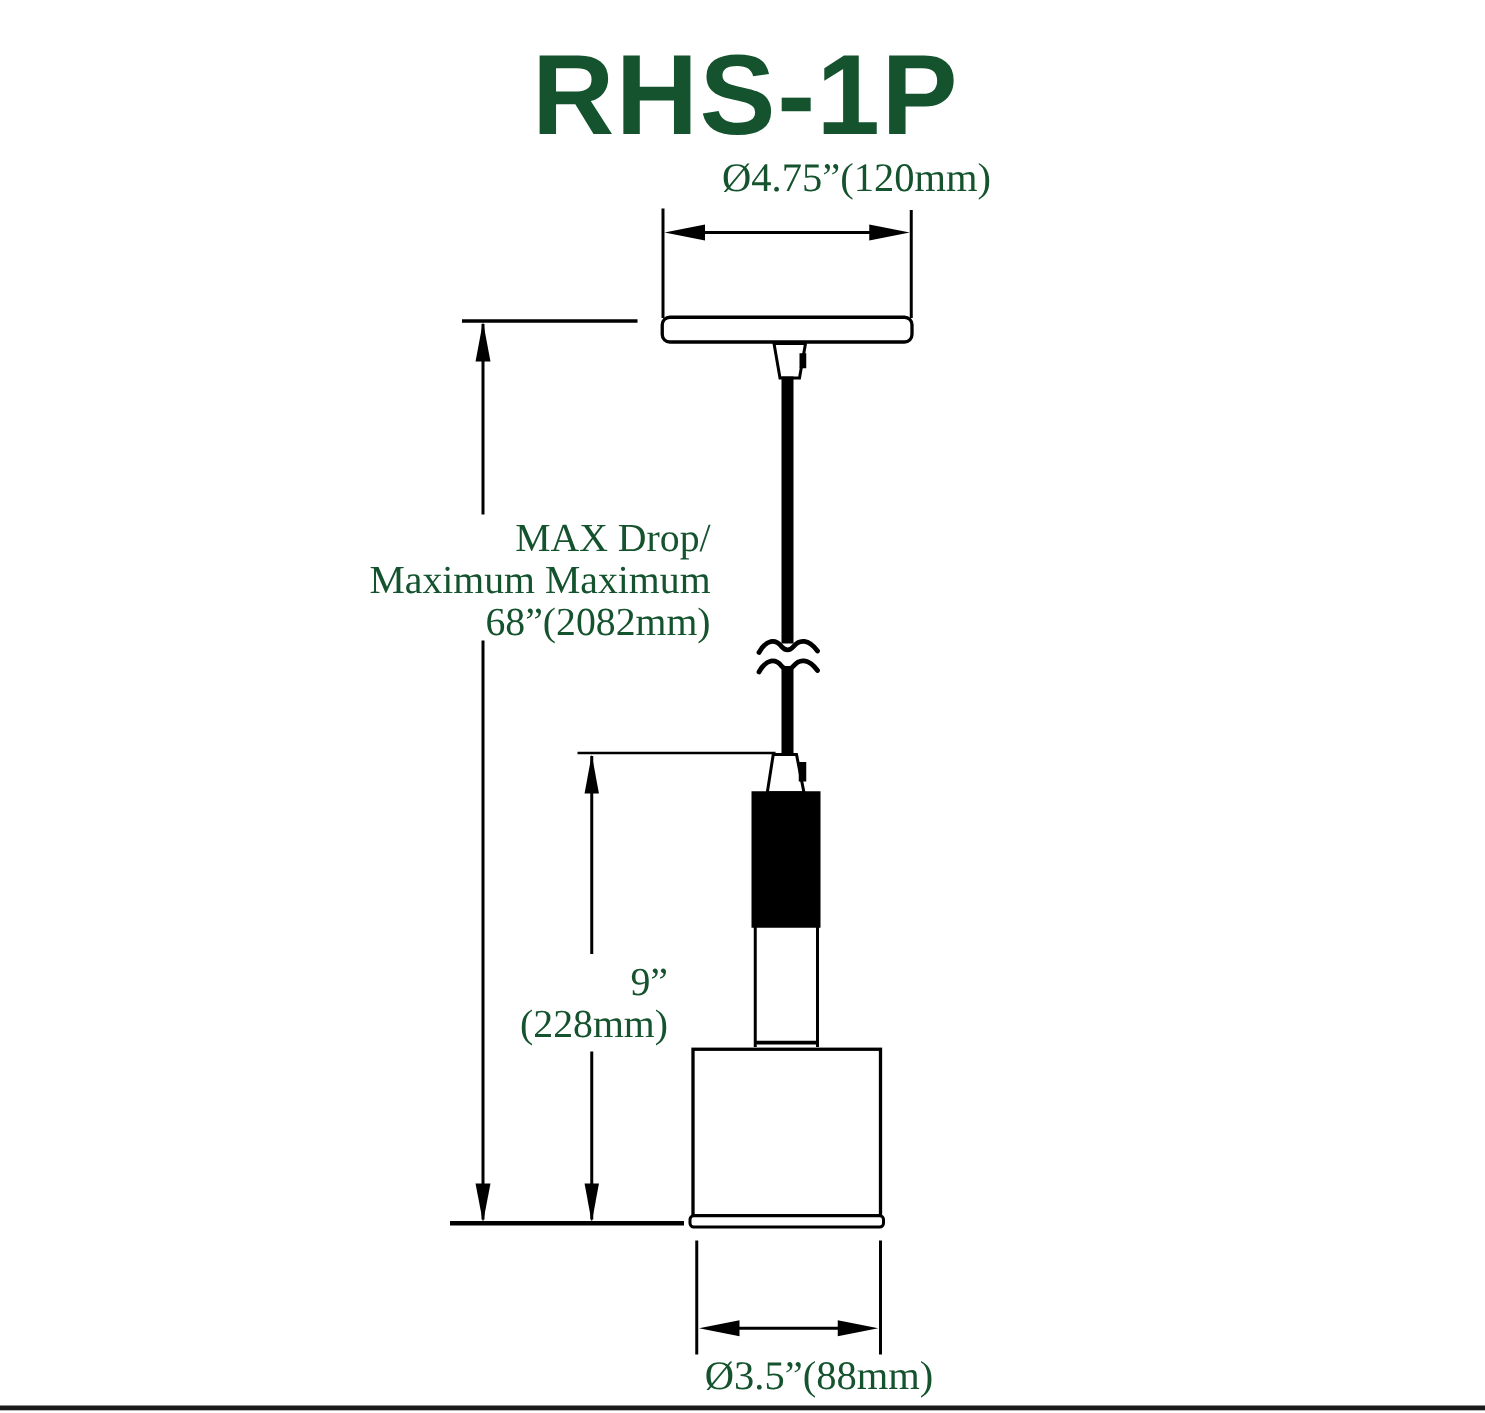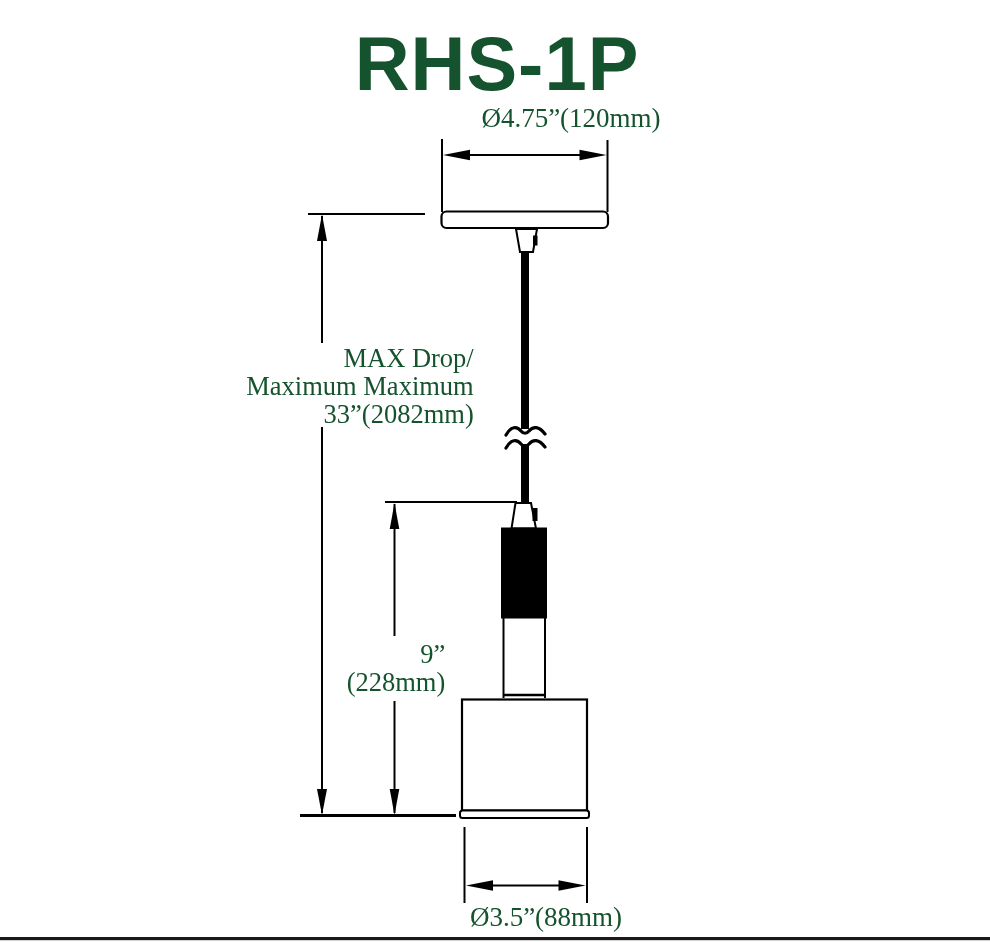--- a/index.html
+++ b/index.html
@@ -111,7 +111,7 @@
   <div class="label dim-text" style="left:332px; top:344px; font-size:26.5px;margin-left:28px;">
     <div>MAX Drop/</div>
     <div>Maximum Maximum</div>
-    <div>33”(2082mm)</div>
+    <div>68”(2082mm)</div>
   </div>
 
   <div class="label dim-text" style="left:396px; top:640px; font-size:26.5px;">

